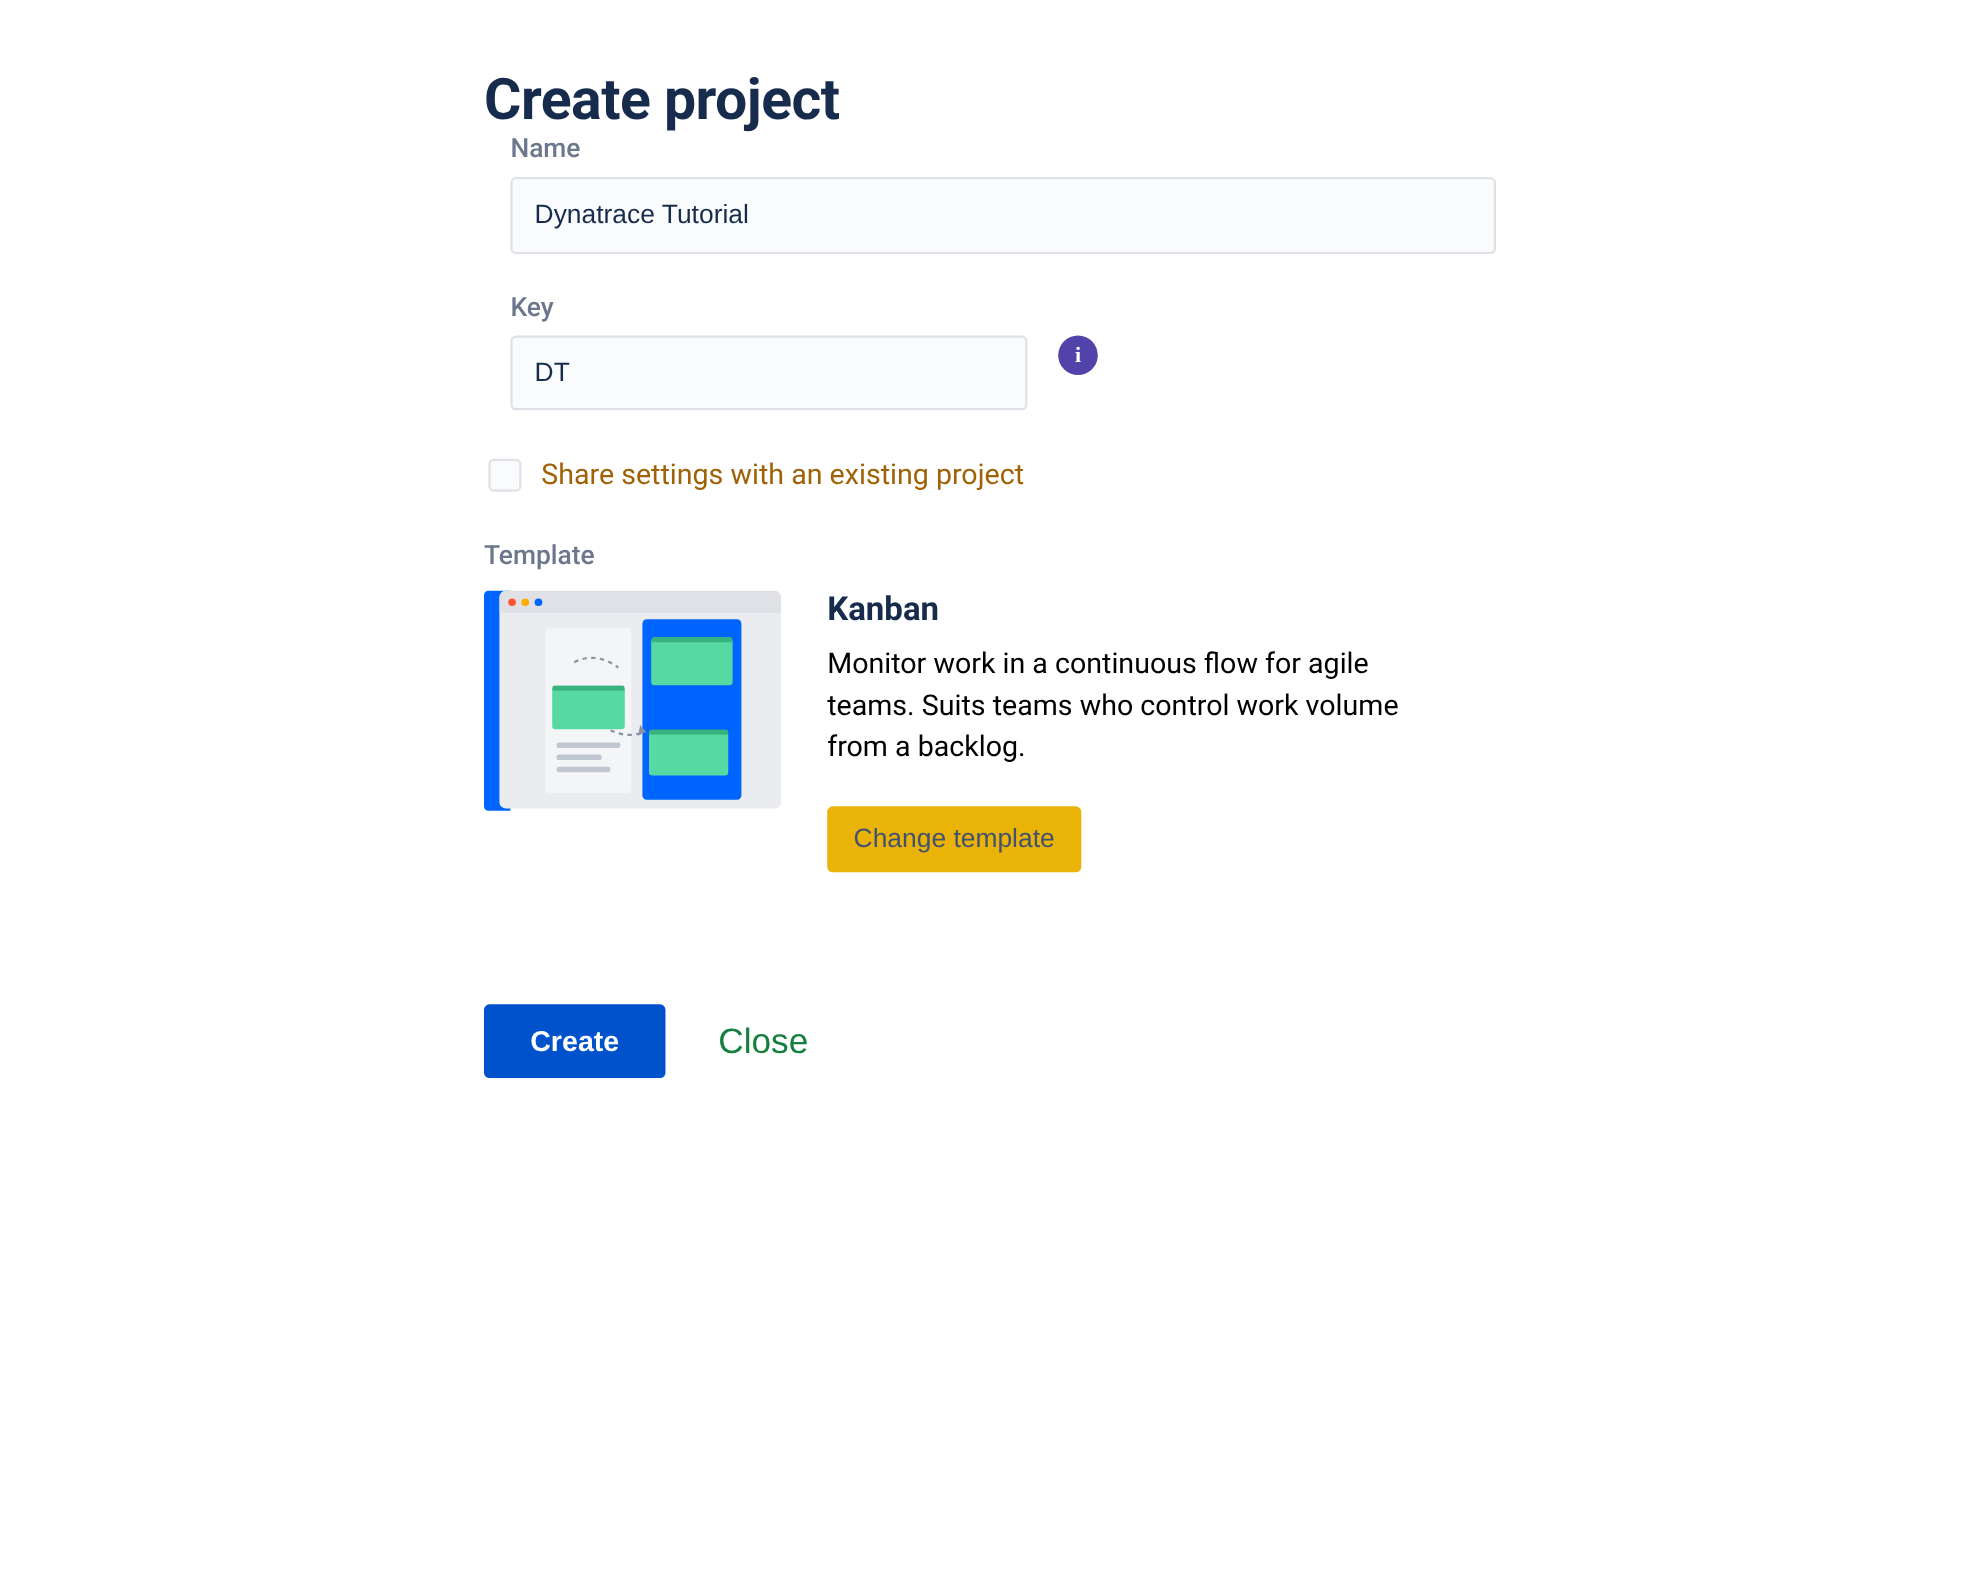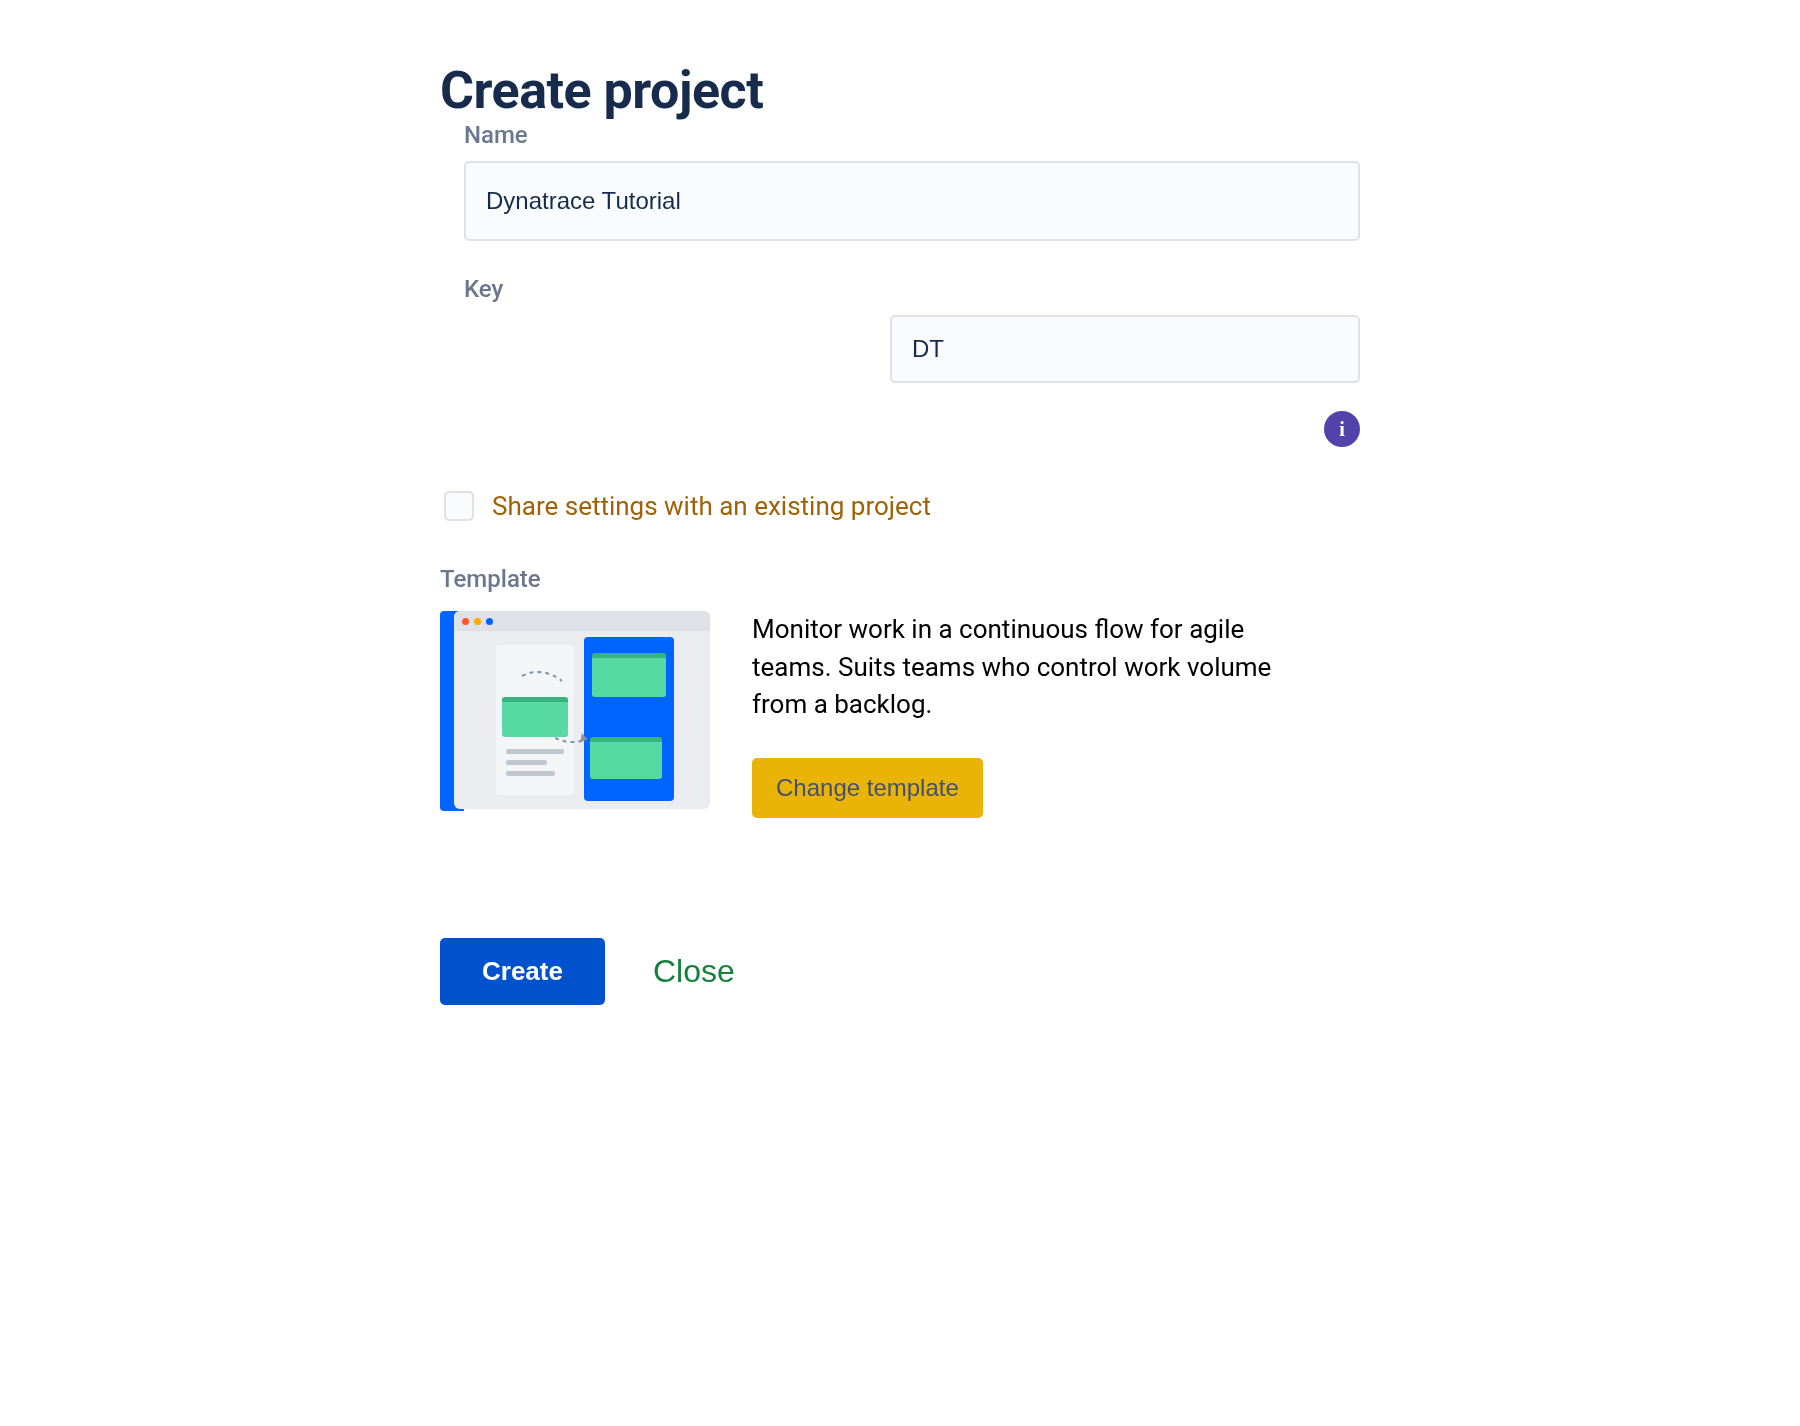--- a/index.html
+++ b/index.html
@@ -36,7 +36,7 @@
     }
     .text-input {
       width: 100%;
-      height: 80px;
+      height: 70px;
       border: 2px solid #DFE1E6;
       border-radius: 5px;
       background: #FAFBFC;

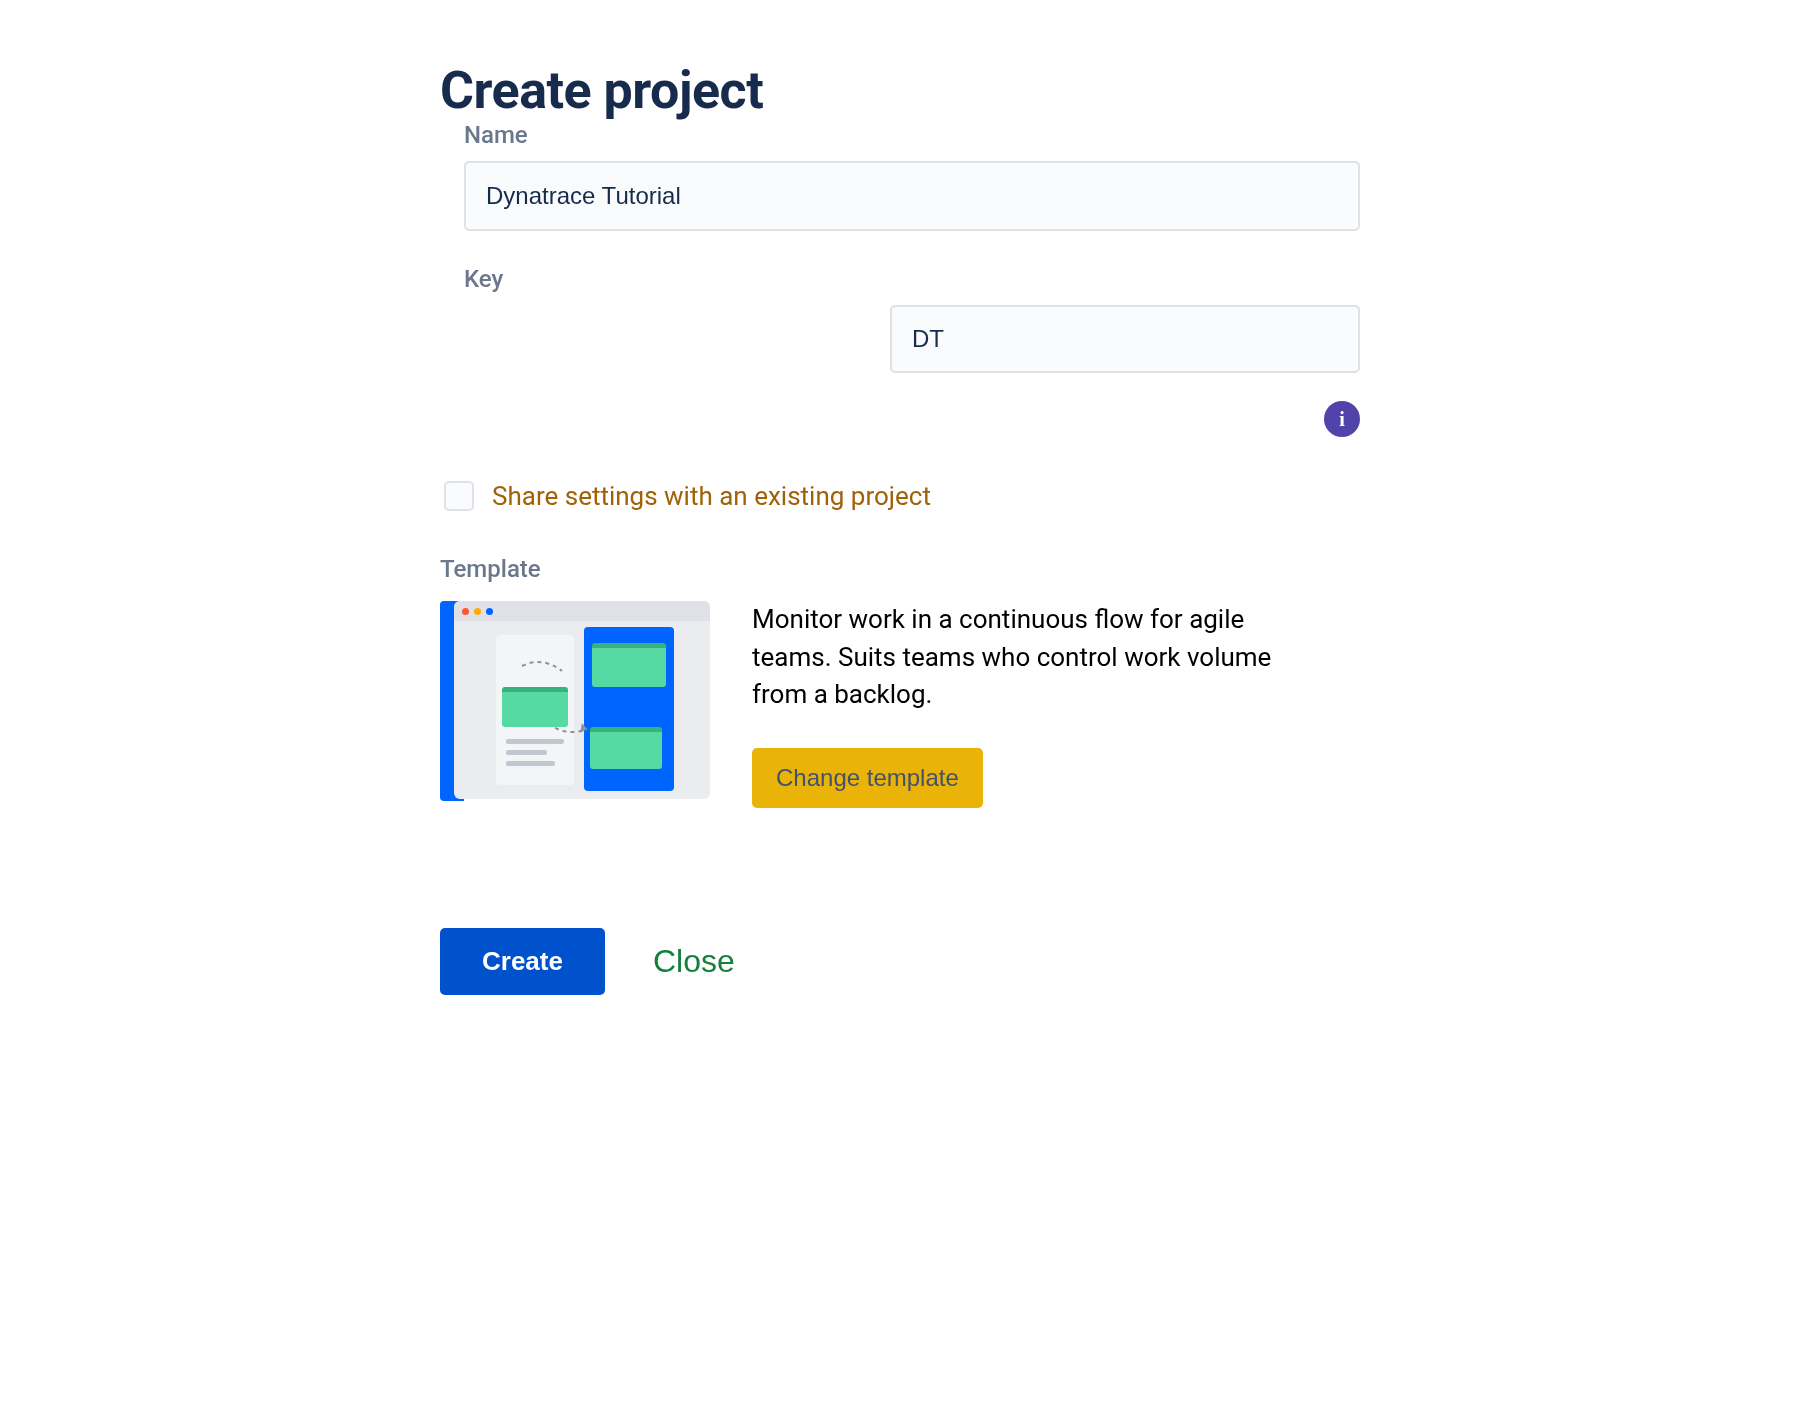--- a/index.html
+++ b/index.html
@@ -47,9 +47,8 @@
     }
     .key-row {
       display: flex;
-      align-items: flex-end;
+      align-items: flex-start;
       gap: 28px;
-      flex-direction: column;
     }
     .key-input {
       width: 470px;

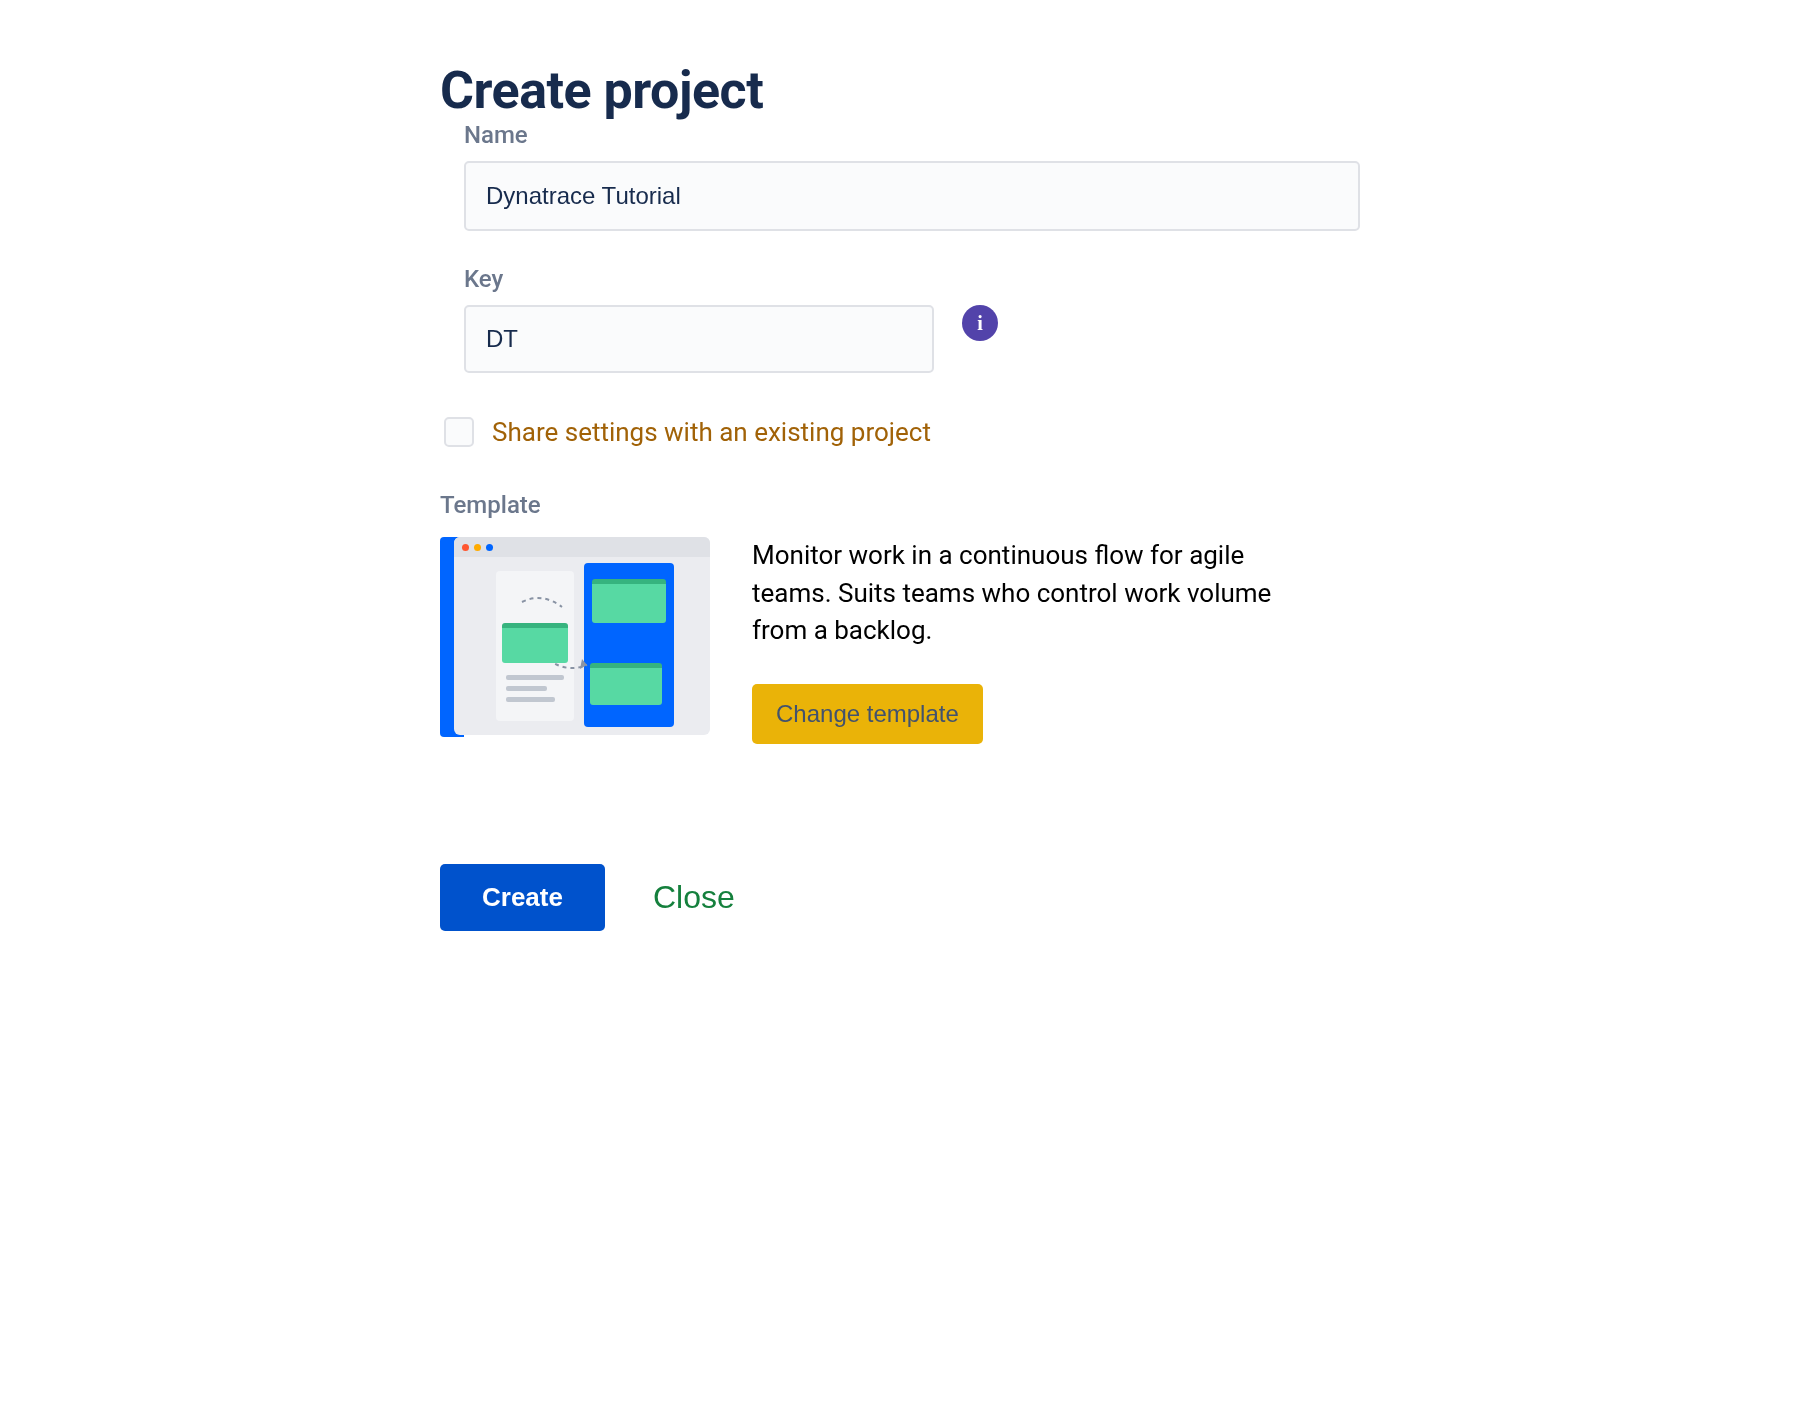--- a/index.html
+++ b/index.html
@@ -285,6 +285,7 @@
         <div class="thumb-card card3"></div>
       </div>
       <div class="template-info">
+        <div class="template-title">Kanban</div>
         <div class="template-desc">Monitor work in a continuous flow for agile teams. Suits teams who control work volume from a backlog.</div>
         <button class="change-template-btn">Change template</button>
       </div>

